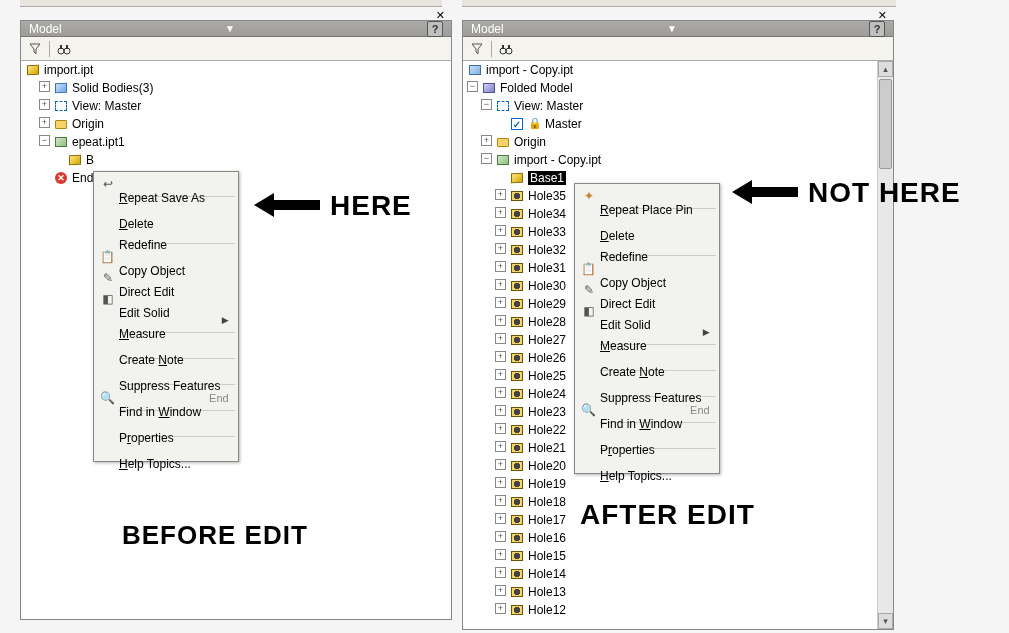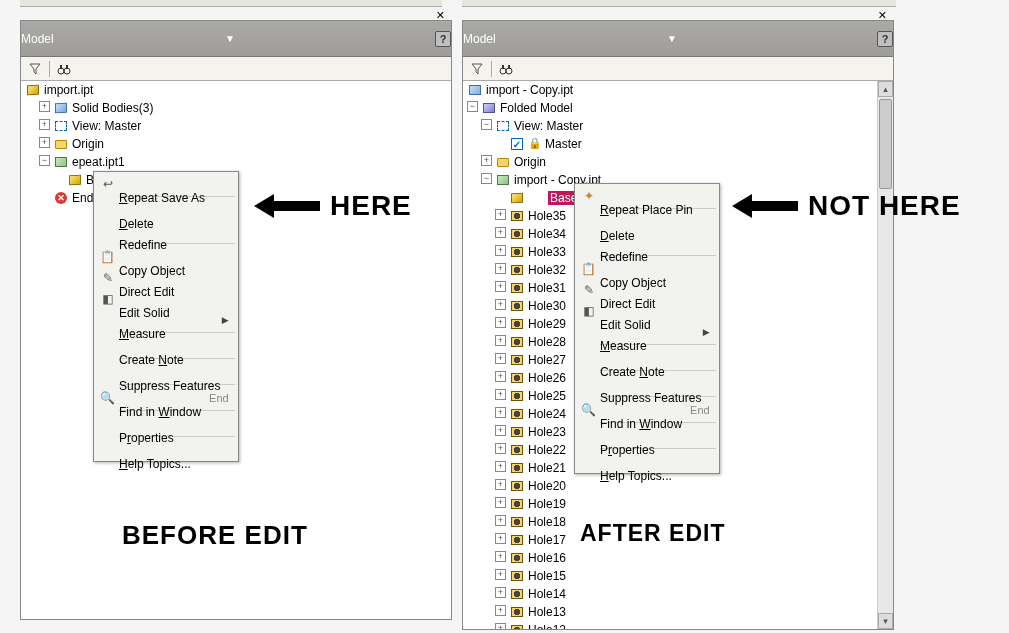--- a/index.html
+++ b/index.html
@@ -42,13 +42,13 @@
 }
 
 .panel-header {
-  height: 36px;
+  height: 16px;
   background: linear-gradient(#aaa9a6,#9e9d9a);
   color: #fff;
   font-size: 12px;
   display: flex;
   align-items: center;
-  padding: 0 0;
+  padding: 0 8px;
   border-bottom: 1px solid #777;
 }
 .panel-header .title { flex: 1; }

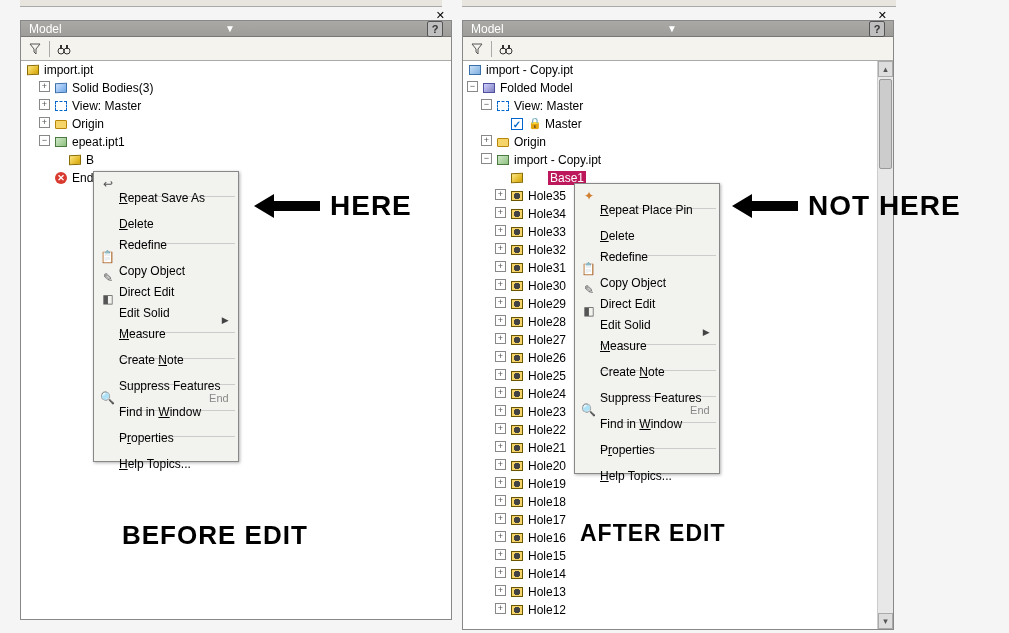--- a/index.html
+++ b/index.html
@@ -107,7 +107,7 @@
   width: 16px; height: 14px; display:inline-flex; align-items:center; justify-content:center;
   margin-right: 3px;
 }
-.label-sel { background: #be185d; color: #fff; padding: 0 2px; margin-left: 20px; }
+.label-sel { background: #000000; color: #fff; padding: 0 2px; }
 
 .cube { width:12px;height:10px; background:linear-gradient(135deg,#ffe680,#d4a400); border:1px solid #8a6d00; transform: skewY(-3deg); }
 .cube-blue { width:12px;height:10px; background:linear-gradient(135deg,#c8e0ff,#6fa8e8); border:1px solid #3a6fa8; transform: skewY(-3deg); }

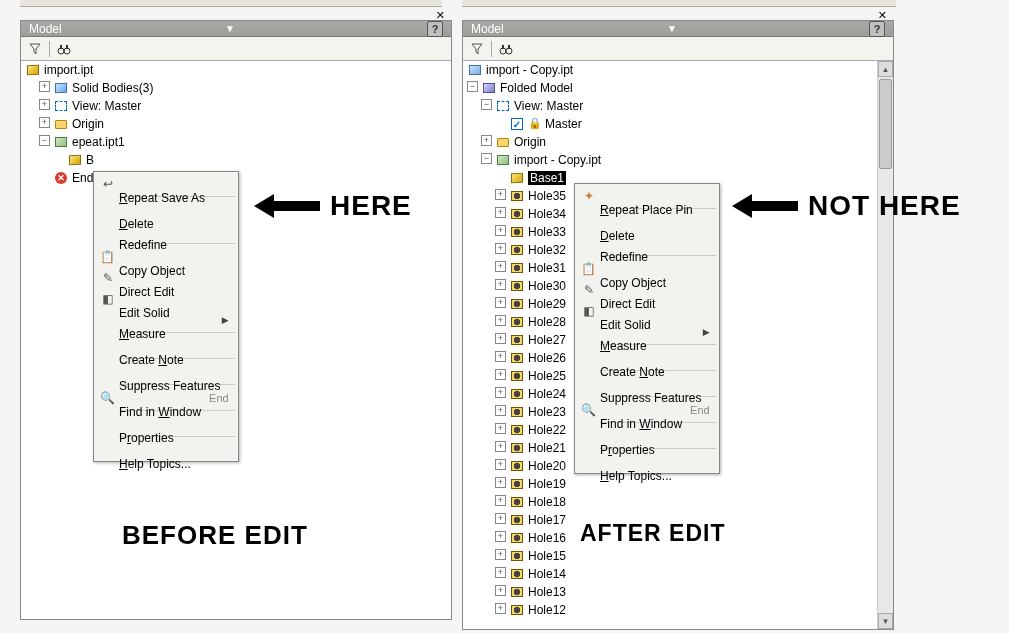--- a/index.html
+++ b/index.html
@@ -148,7 +148,7 @@
 
 .arrow-annot {
   position: absolute;
-  display: flex; align-items: center; gap: 8px;
+  display: flex; gap: 8px;
   font-weight: 900;
   font-family: Arial, sans-serif;
   color: #000;

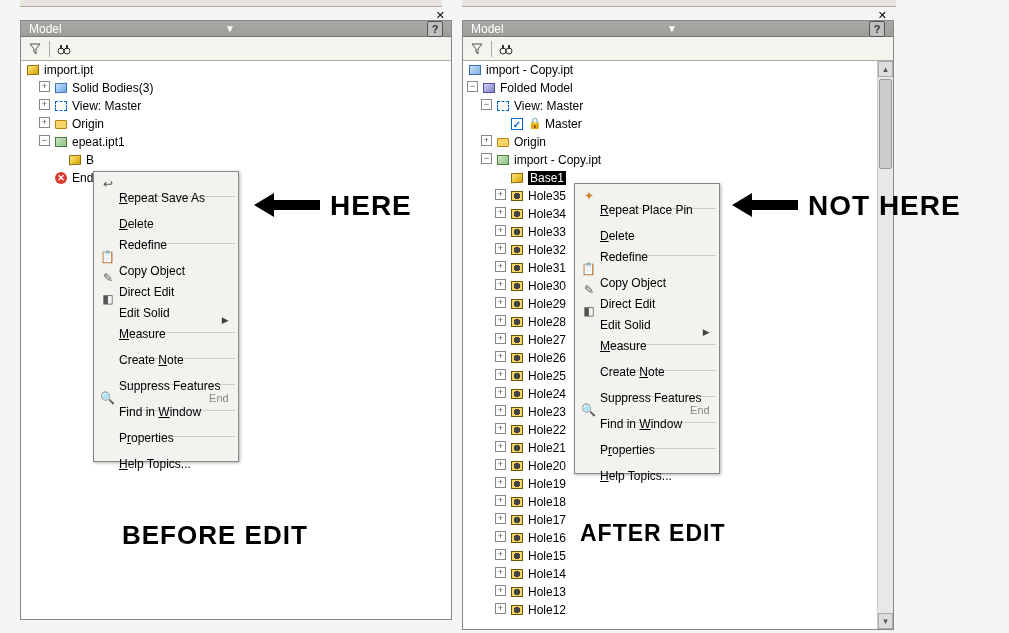--- a/index.html
+++ b/index.html
@@ -155,7 +155,7 @@
 }
 .arrow-annot svg { flex-shrink:0; }
 .annot-here { left: 252px; top: 190px; font-size: 28px; letter-spacing:1px; }
-.annot-nothere { left: 730px; top: 190px; font-size: 28px; letter-spacing:1px; }
+.annot-nothere { left: 730px; top: 177px; font-size: 28px; letter-spacing:1px; }
 .annot-before { position:absolute; left: 122px; top: 520px; font-size: 26px; font-weight:900; font-family: Arial,sans-serif; letter-spacing:1px;}
 .annot-after { position:absolute; left: 580px; top: 520px; font-size: 23px; font-weight:900; font-family: Arial,sans-serif; letter-spacing:1px;}
 

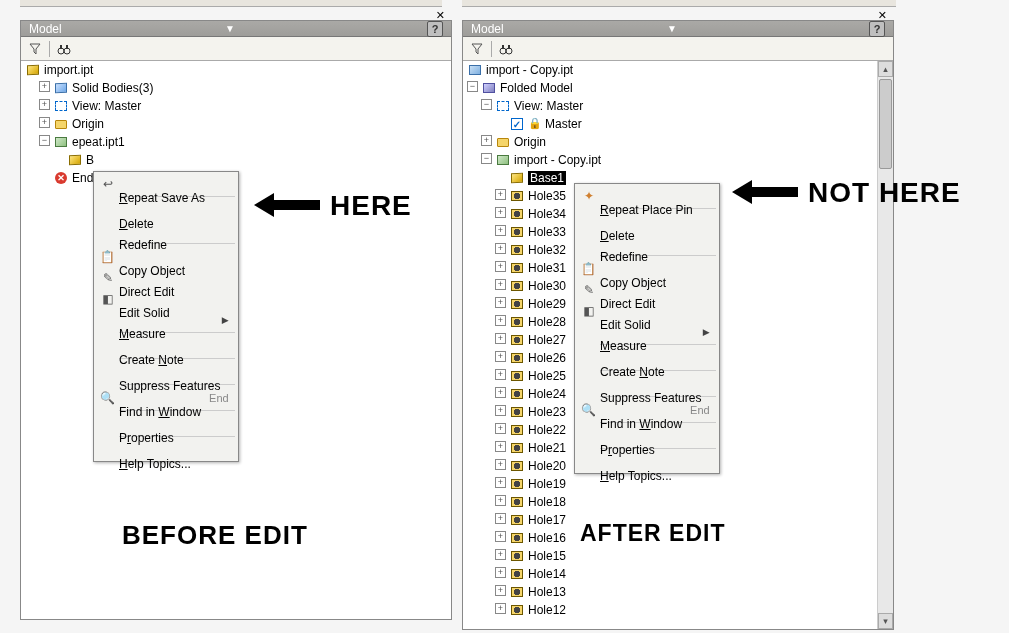--- a/index.html
+++ b/index.html
@@ -157,7 +157,7 @@
 .annot-here { left: 252px; top: 190px; font-size: 28px; letter-spacing:1px; }
 .annot-nothere { left: 730px; top: 177px; font-size: 28px; letter-spacing:1px; }
 .annot-before { position:absolute; left: 122px; top: 520px; font-size: 26px; font-weight:900; font-family: Arial,sans-serif; letter-spacing:1px;}
-.annot-after { position:absolute; left: 580px; top: 520px; font-size: 23px; font-weight:900; font-family: Arial,sans-serif; letter-spacing:1px;}
+.annot-after { position:absolute; left: 580px; top: 499px; font-size: 28px; font-weight:900; font-family: Arial,sans-serif; letter-spacing:1px;}
 
 .scrollbar-fake {
   position:absolute; right:0; top:0; bottom:0; width:16px;

